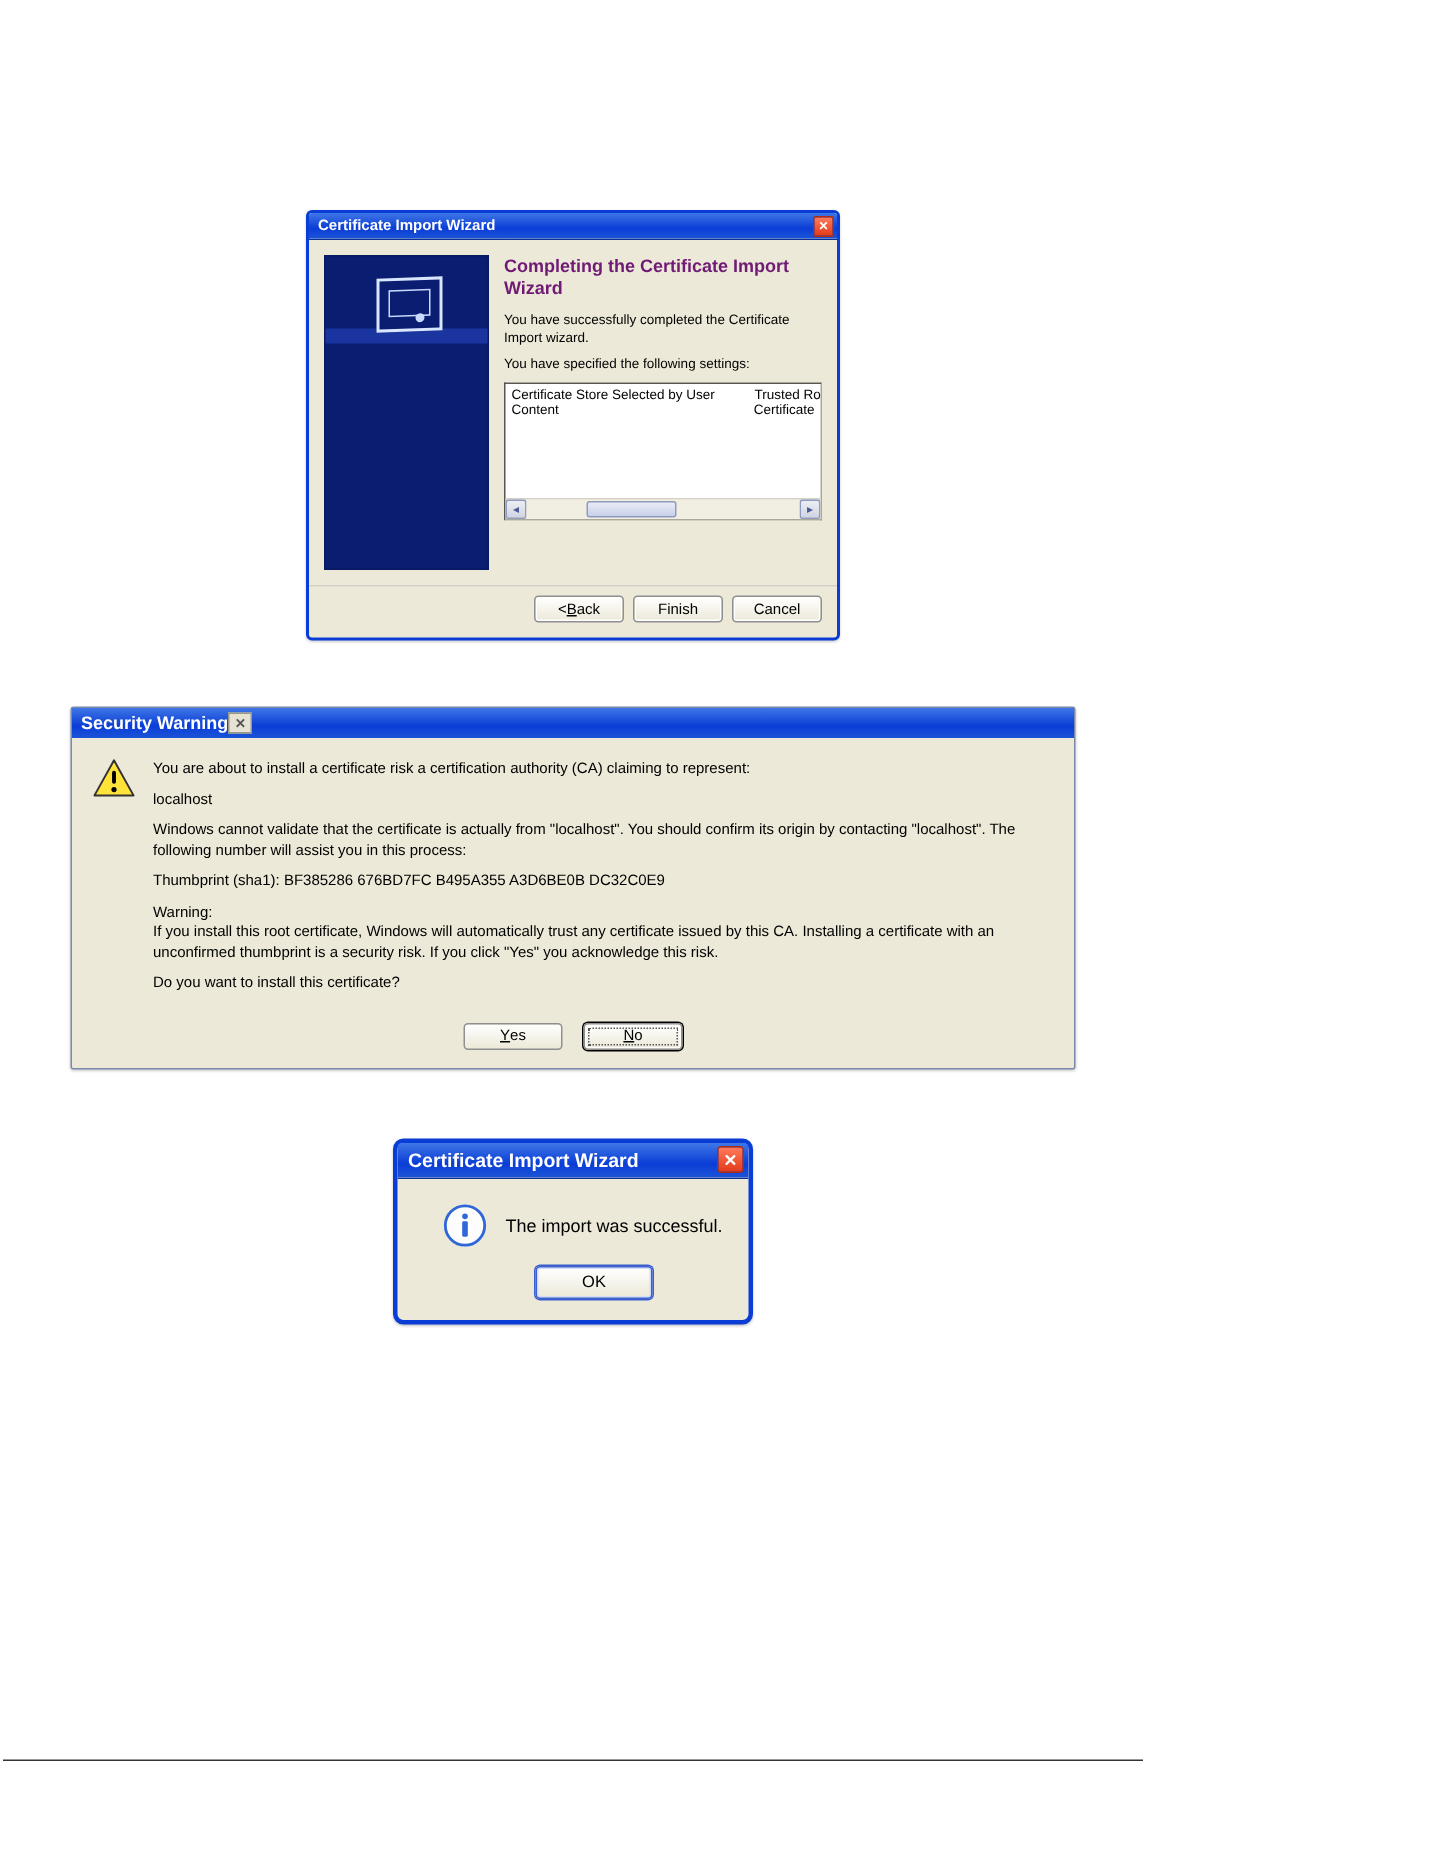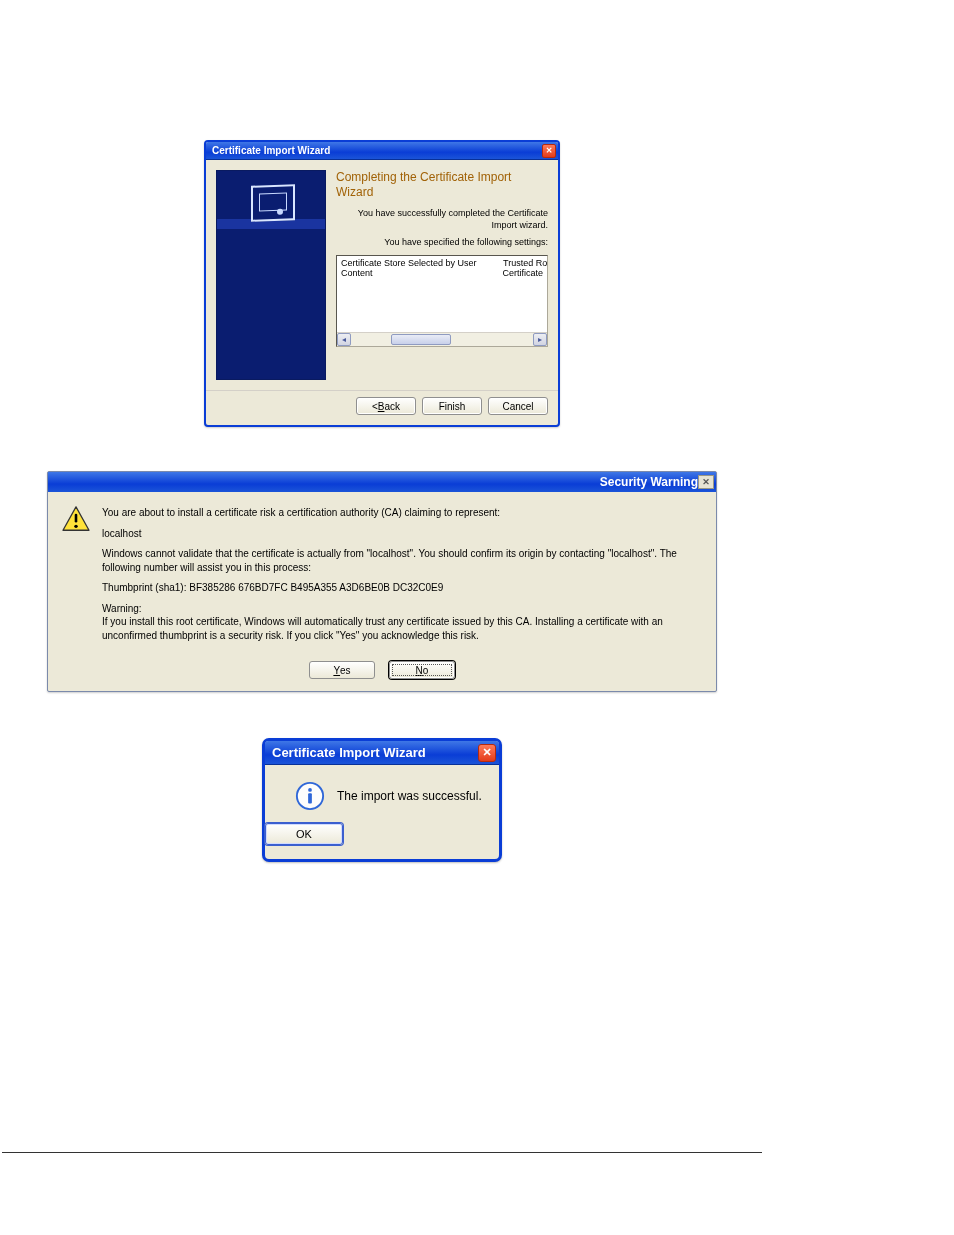--- a/index.html
+++ b/index.html
@@ -93,8 +93,8 @@
   }
   .h1 {
     font-size: 12px;
-    font-weight: normal;
-    color: #a16207;
+    font-weight: bold;
+    color: #701a75;
     margin: 0 0 8px 0;
     line-height: 1.25;
   }

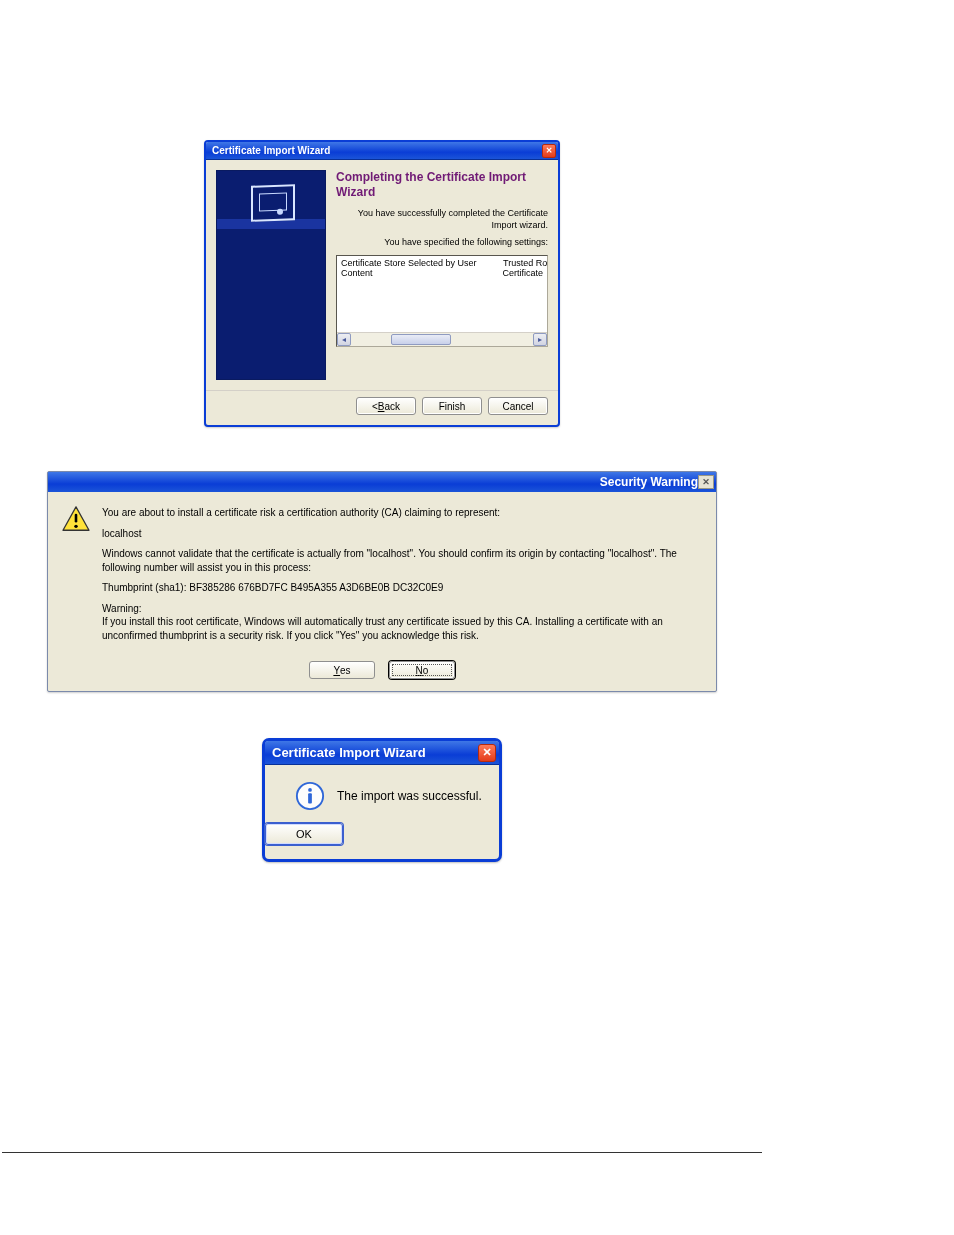--- a/index.html
+++ b/index.html
@@ -103,7 +103,6 @@
     color: #000;
     margin: 0 0 6px 0;
     line-height: 1.3;
-    text-align: right;
   }
   .listbox {
     border: 1px inset #aca899;

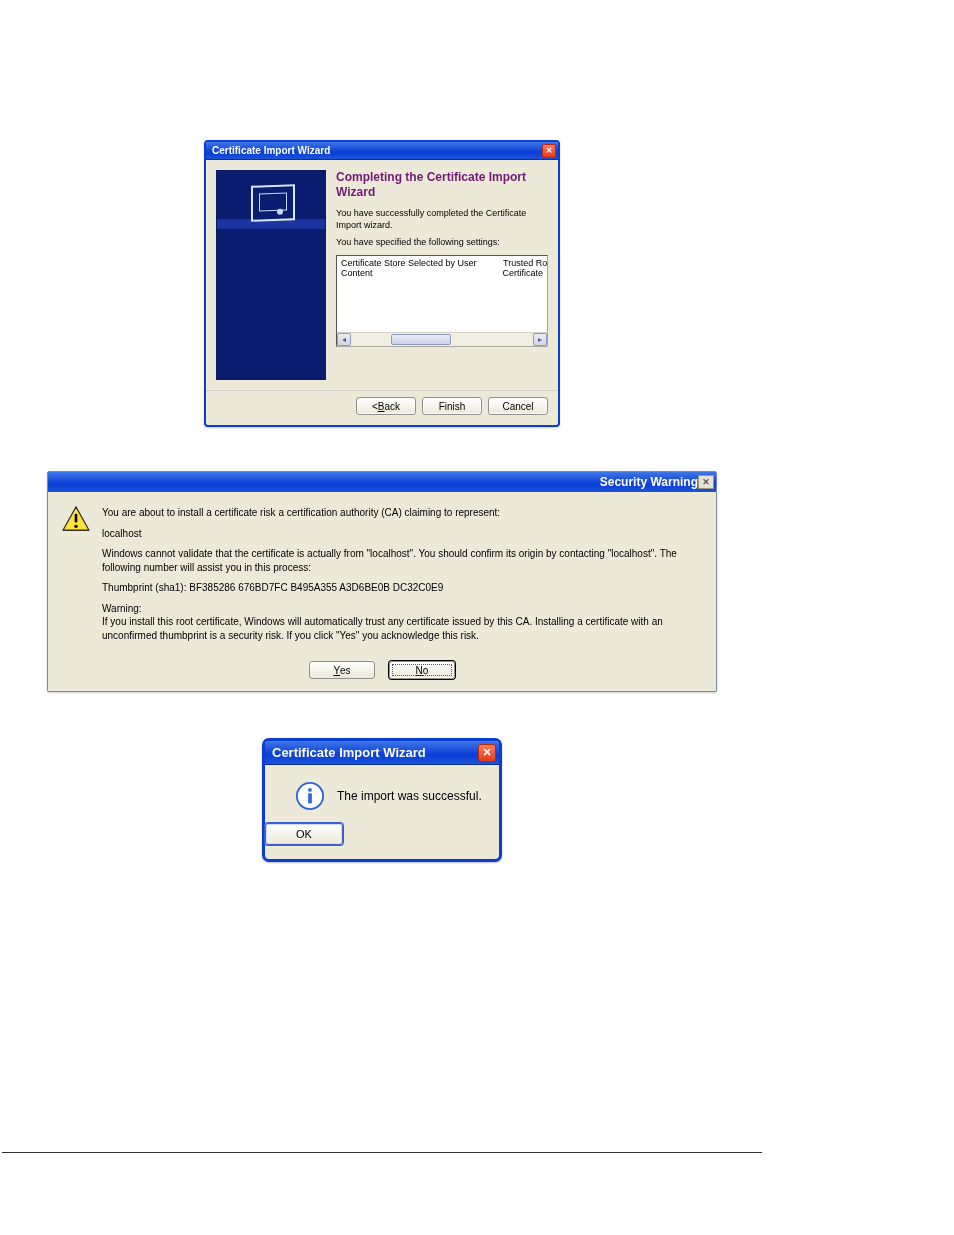--- a/index.html
+++ b/index.html
@@ -186,7 +186,7 @@
     font-weight: bold;
     display: flex;
     align-items: center;
-    justify-content: flex-end;
+    justify-content: flex-start;
     padding: 0 2px 0 6px;
   }
   .closebtn2 {

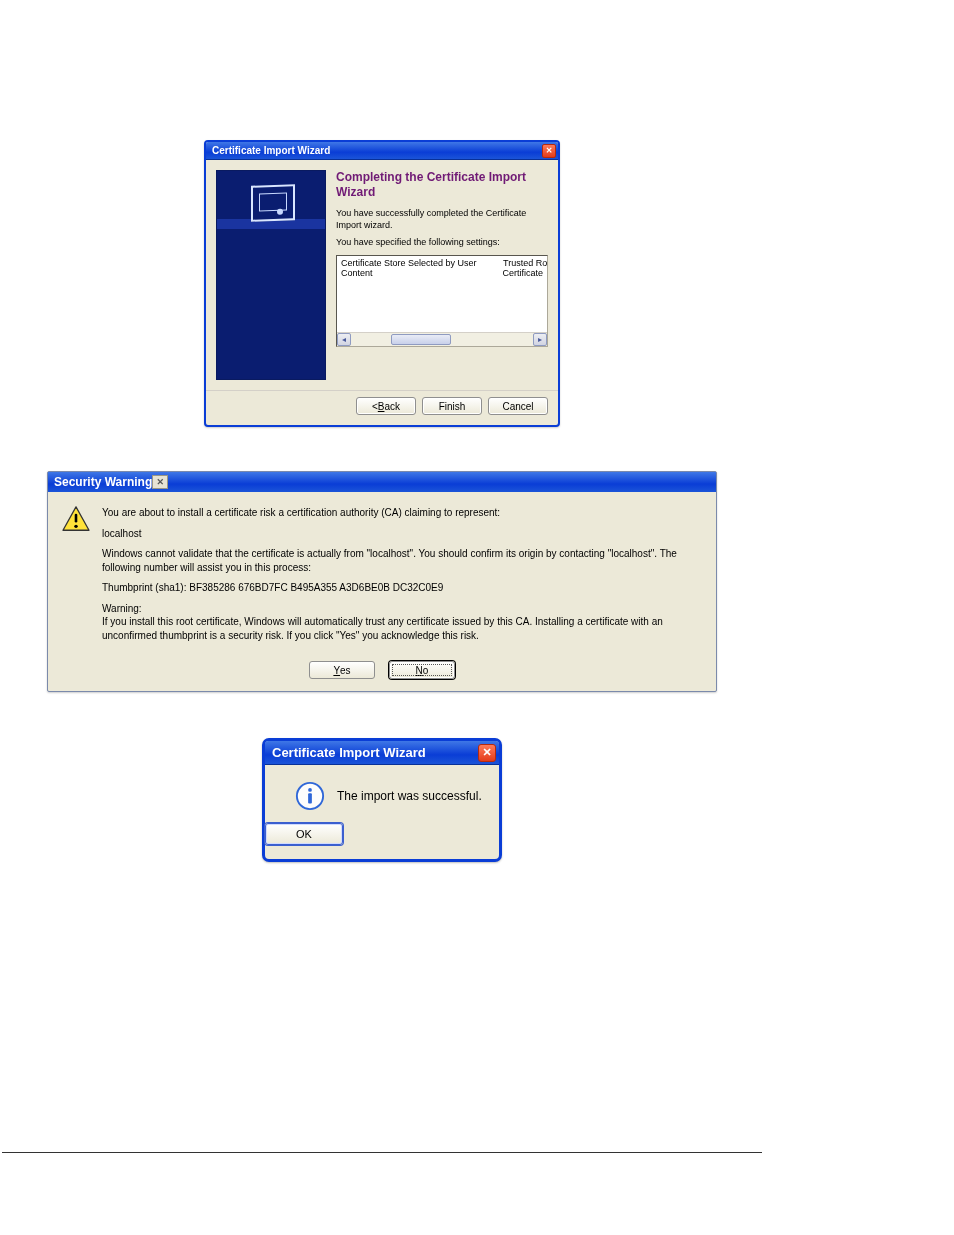--- a/index.html
+++ b/index.html
@@ -353,6 +353,7 @@
           <span>Warning:</span><br>
           <span>If you install this root certificate, Windows will automatically trust any certificate issued by this CA. Installing a certificate with an unconfirmed thumbprint is a security risk. If you click "Yes" you acknowledge this risk.</span>
         </p>
+        <p>Do you want to install this certificate?</p>
       </div>
     </div>
     <div class="dlg2-buttons">

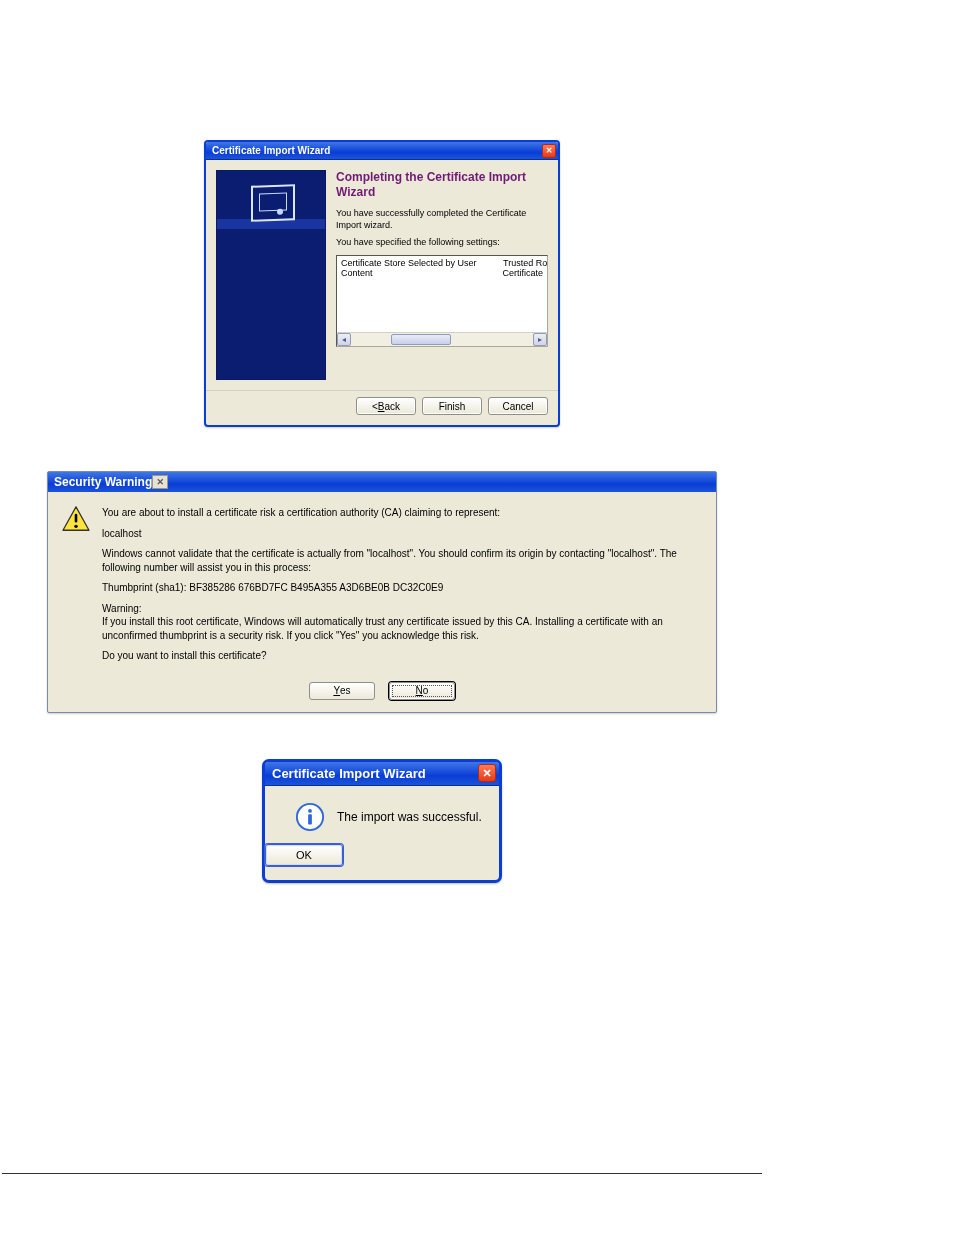--- a/index.html
+++ b/index.html
@@ -264,8 +264,9 @@
   }
   .infoicon { width: 30px; height: 30px; flex-shrink:0; }
   .dlg3-buttons {
-    display:flex; 
+    display:flex; justify-content:center;
     padding: 4px 0 14px 0;
+    margin-left: 28px;
   }
   .xpbtn3 {
     width: 78px; height: 22px;

